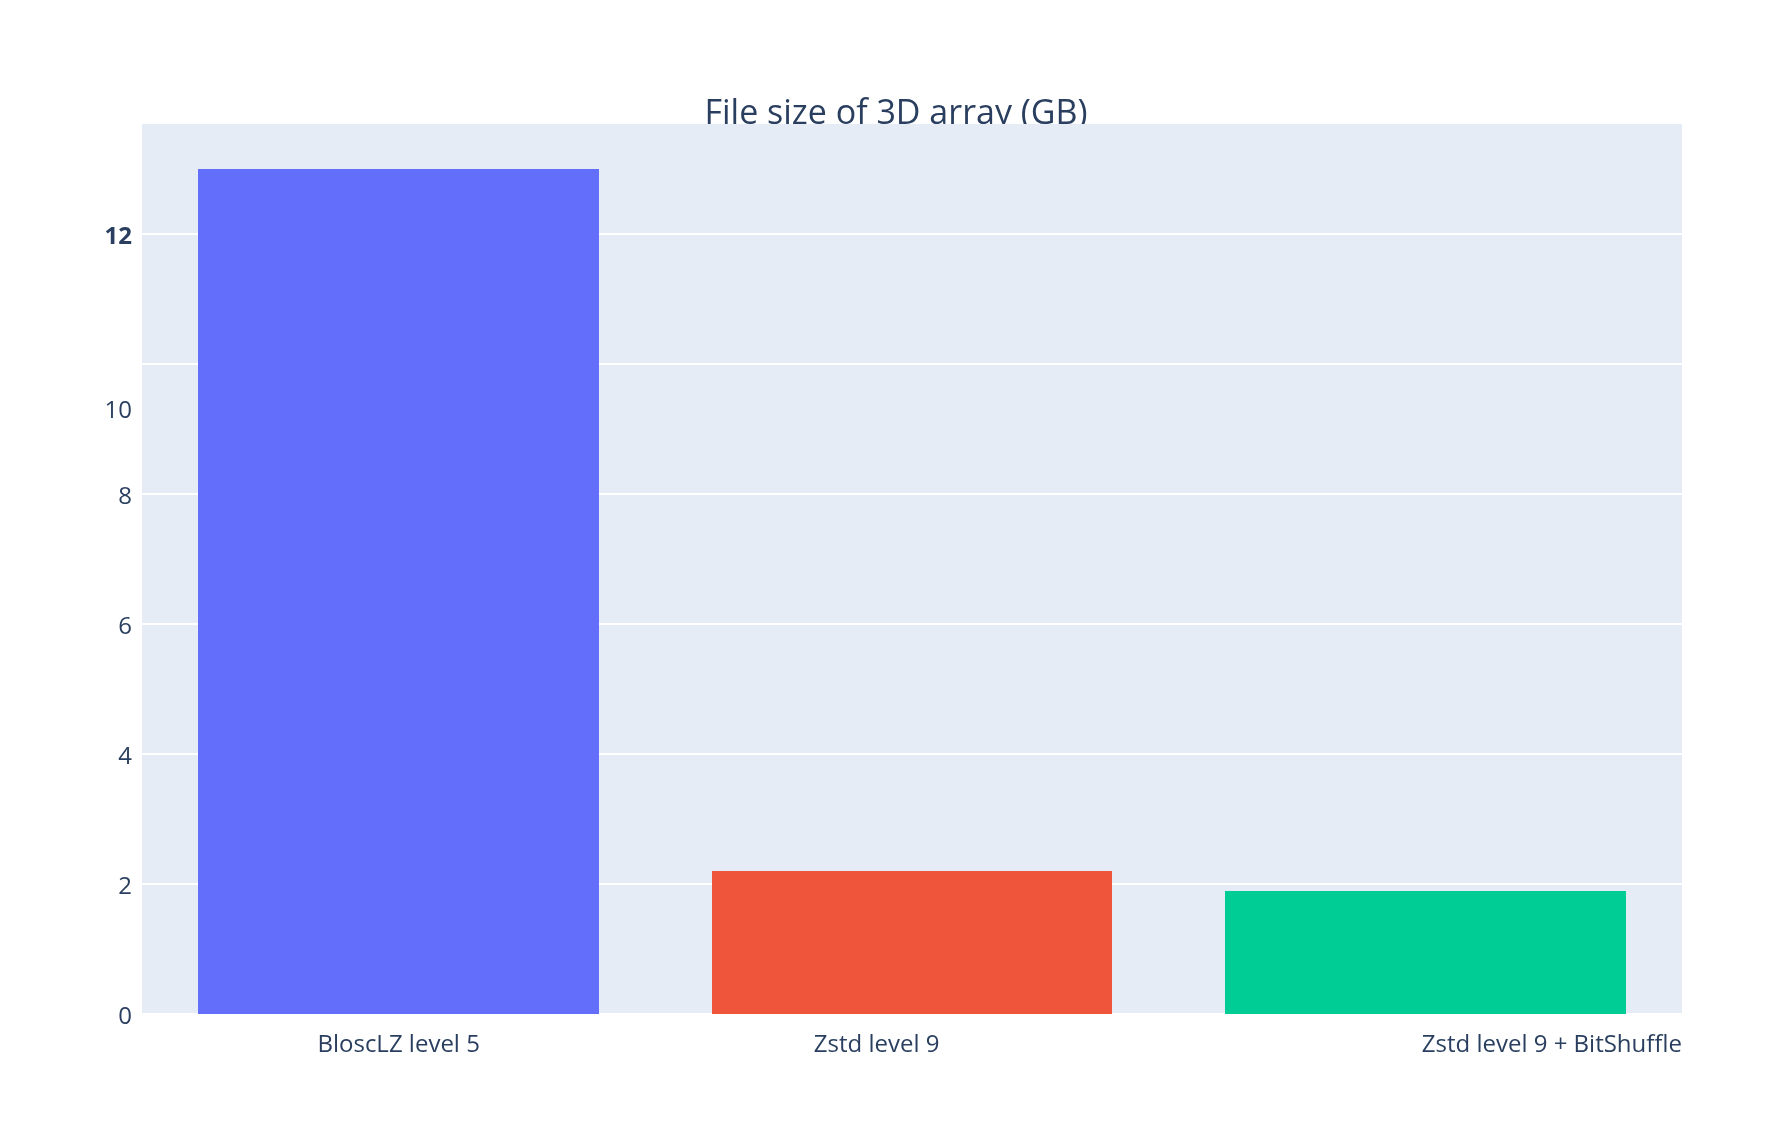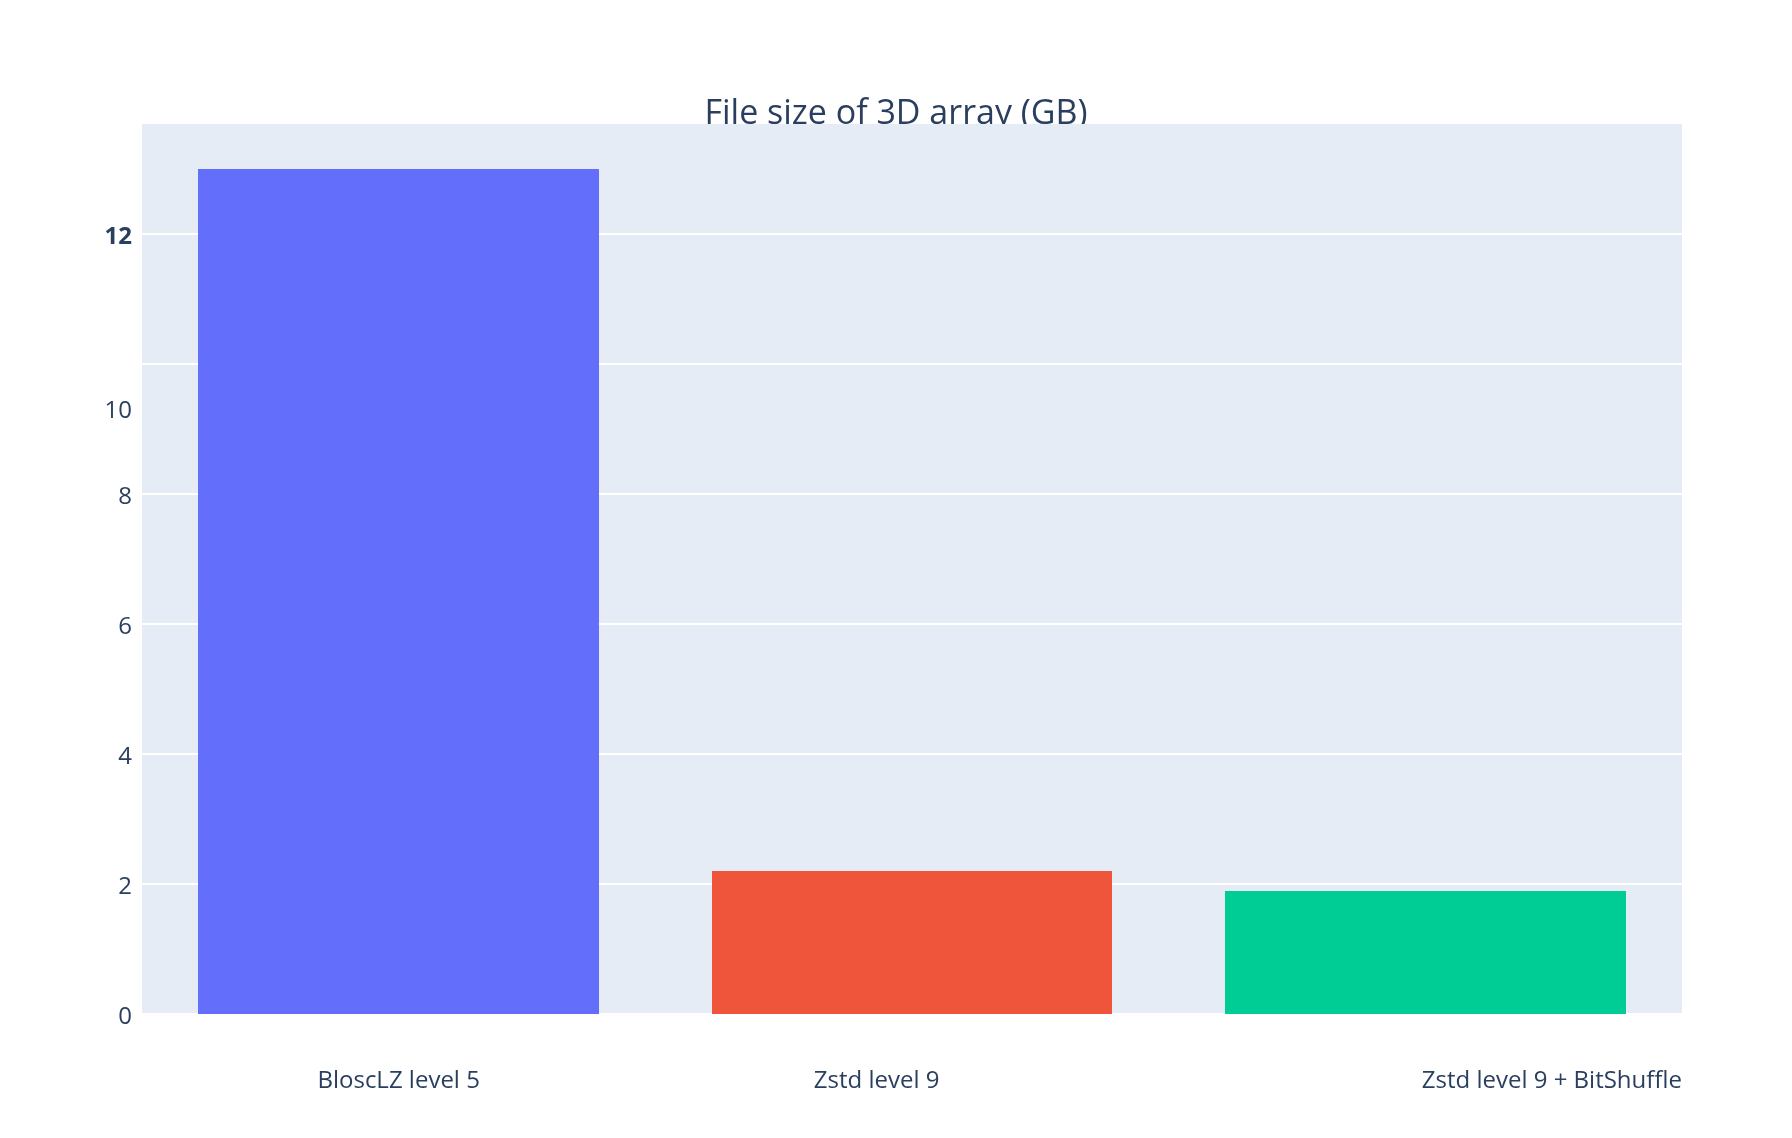--- a/index.html
+++ b/index.html
@@ -59,7 +59,6 @@
     font-size: 24px;
     color: #2a3f5f;
     text-align: center;
-    margin-top: 36px;
   }
   .bar {
     position: absolute;

